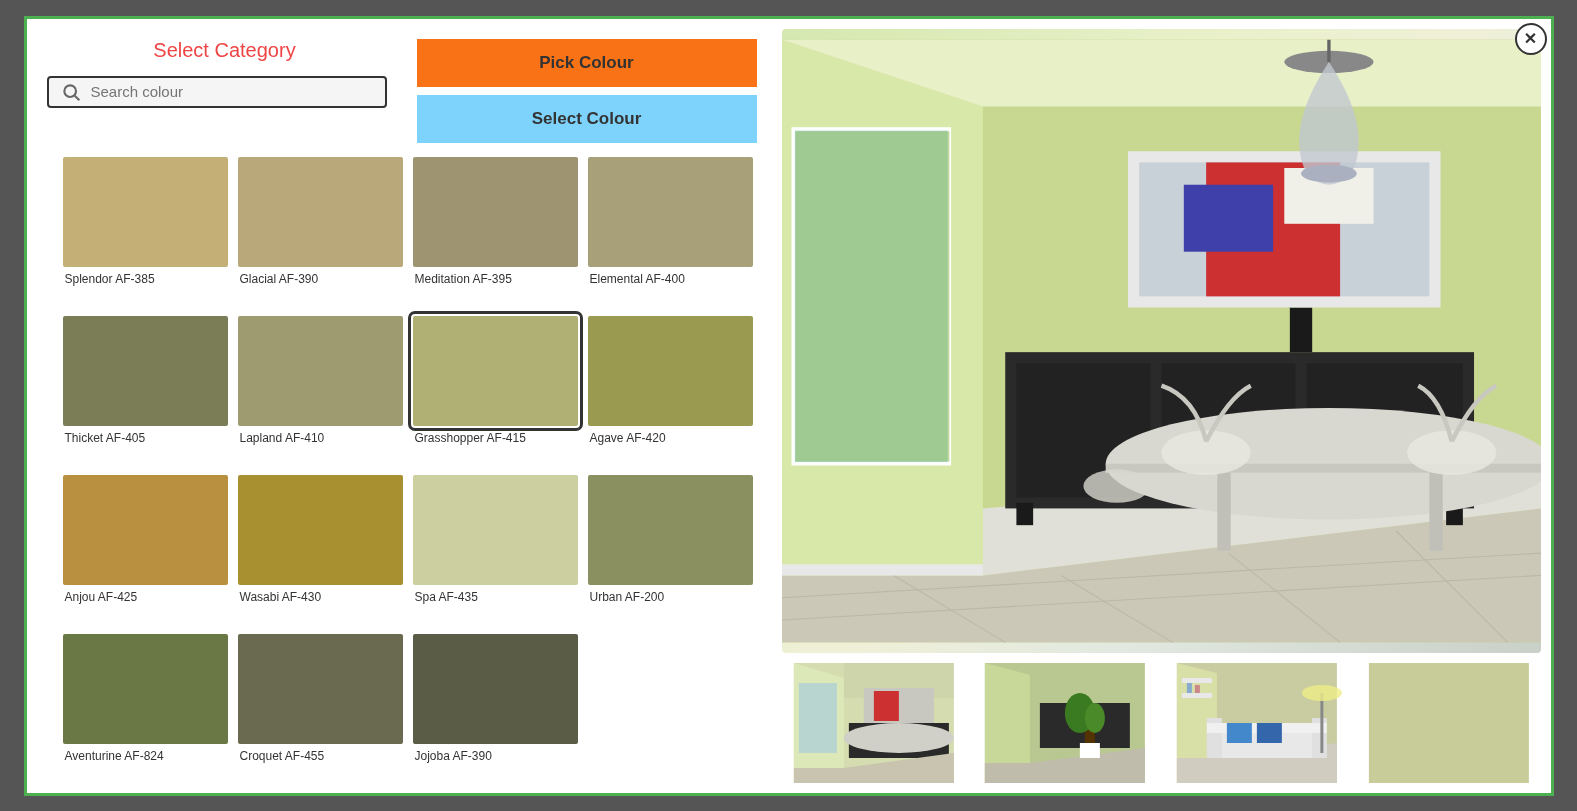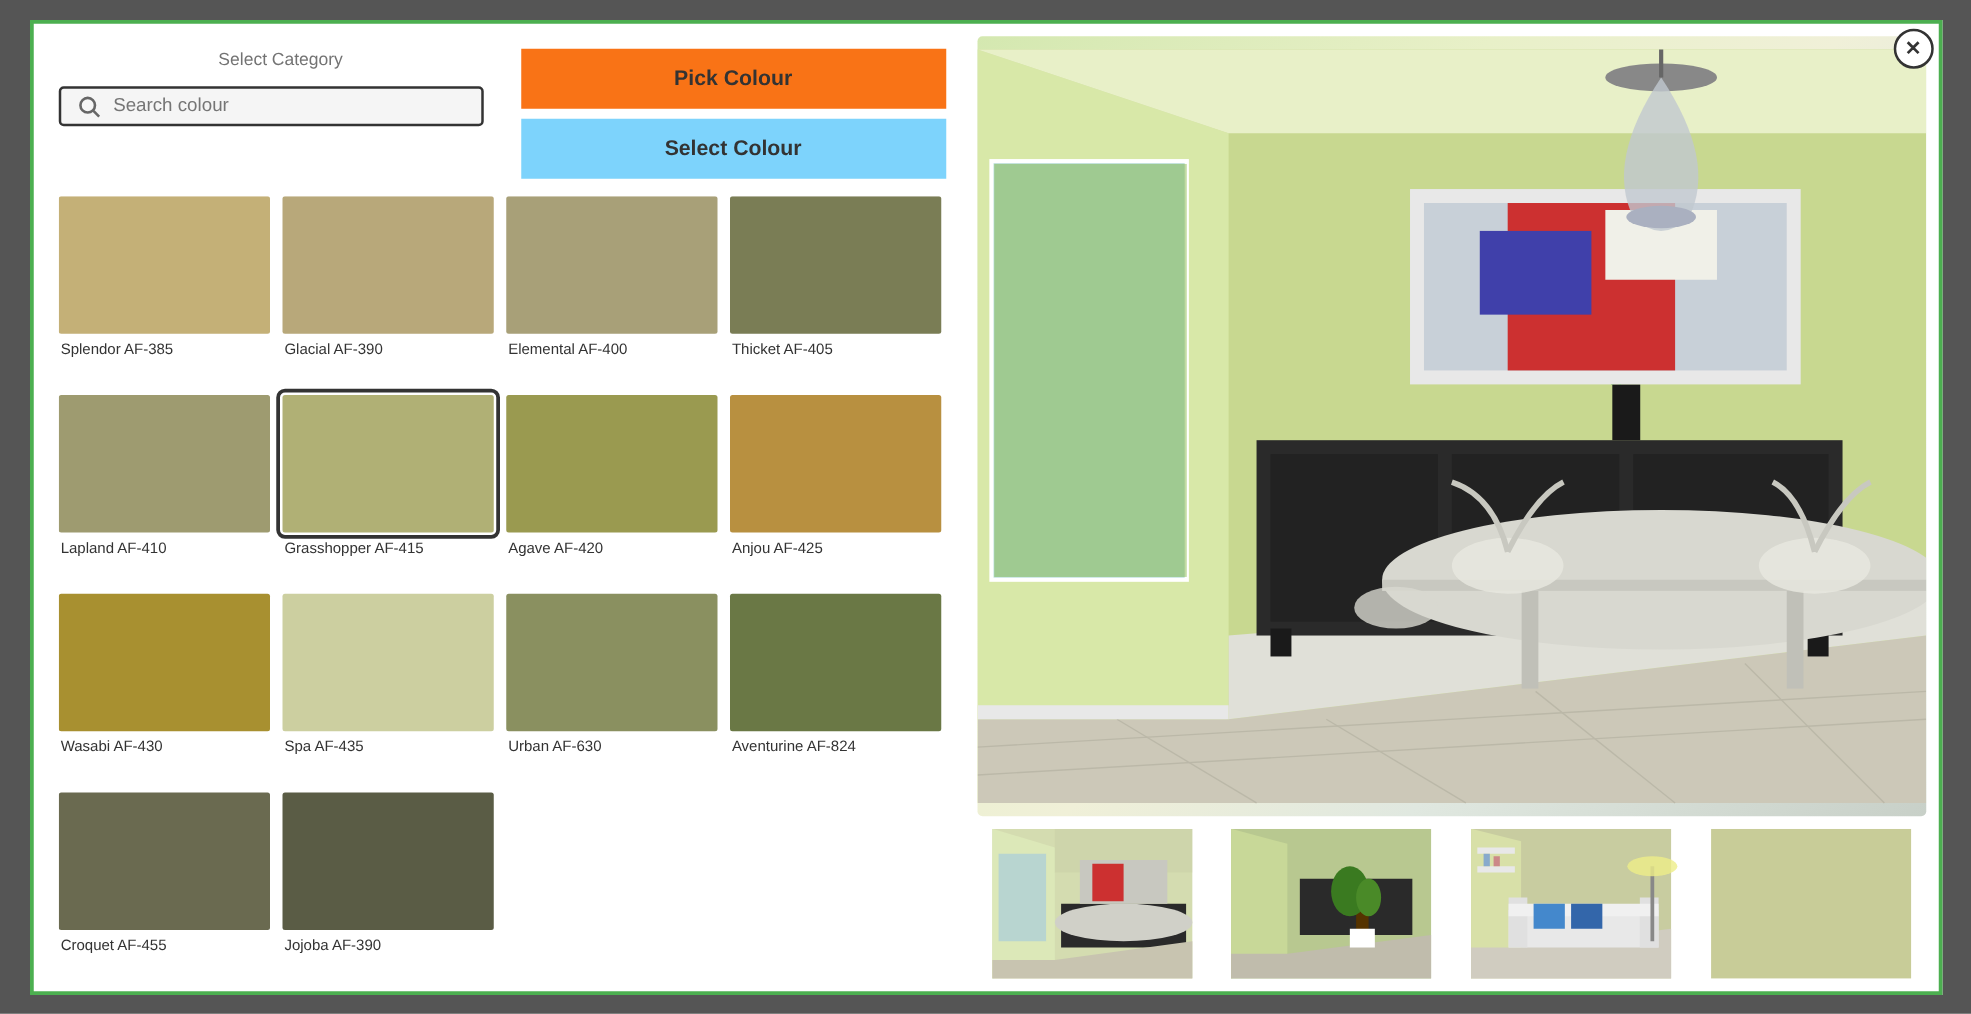--- a/index.html
+++ b/index.html
@@ -47,8 +47,8 @@
       flex-shrink: 0;
     }
     .category-header {
-      font-size: 14px;
-      color: #737373;
+      font-size: 20px;
+      color: #ef4444;
       text-align: center;
       margin-bottom: 14px;
       font-weight: normal;

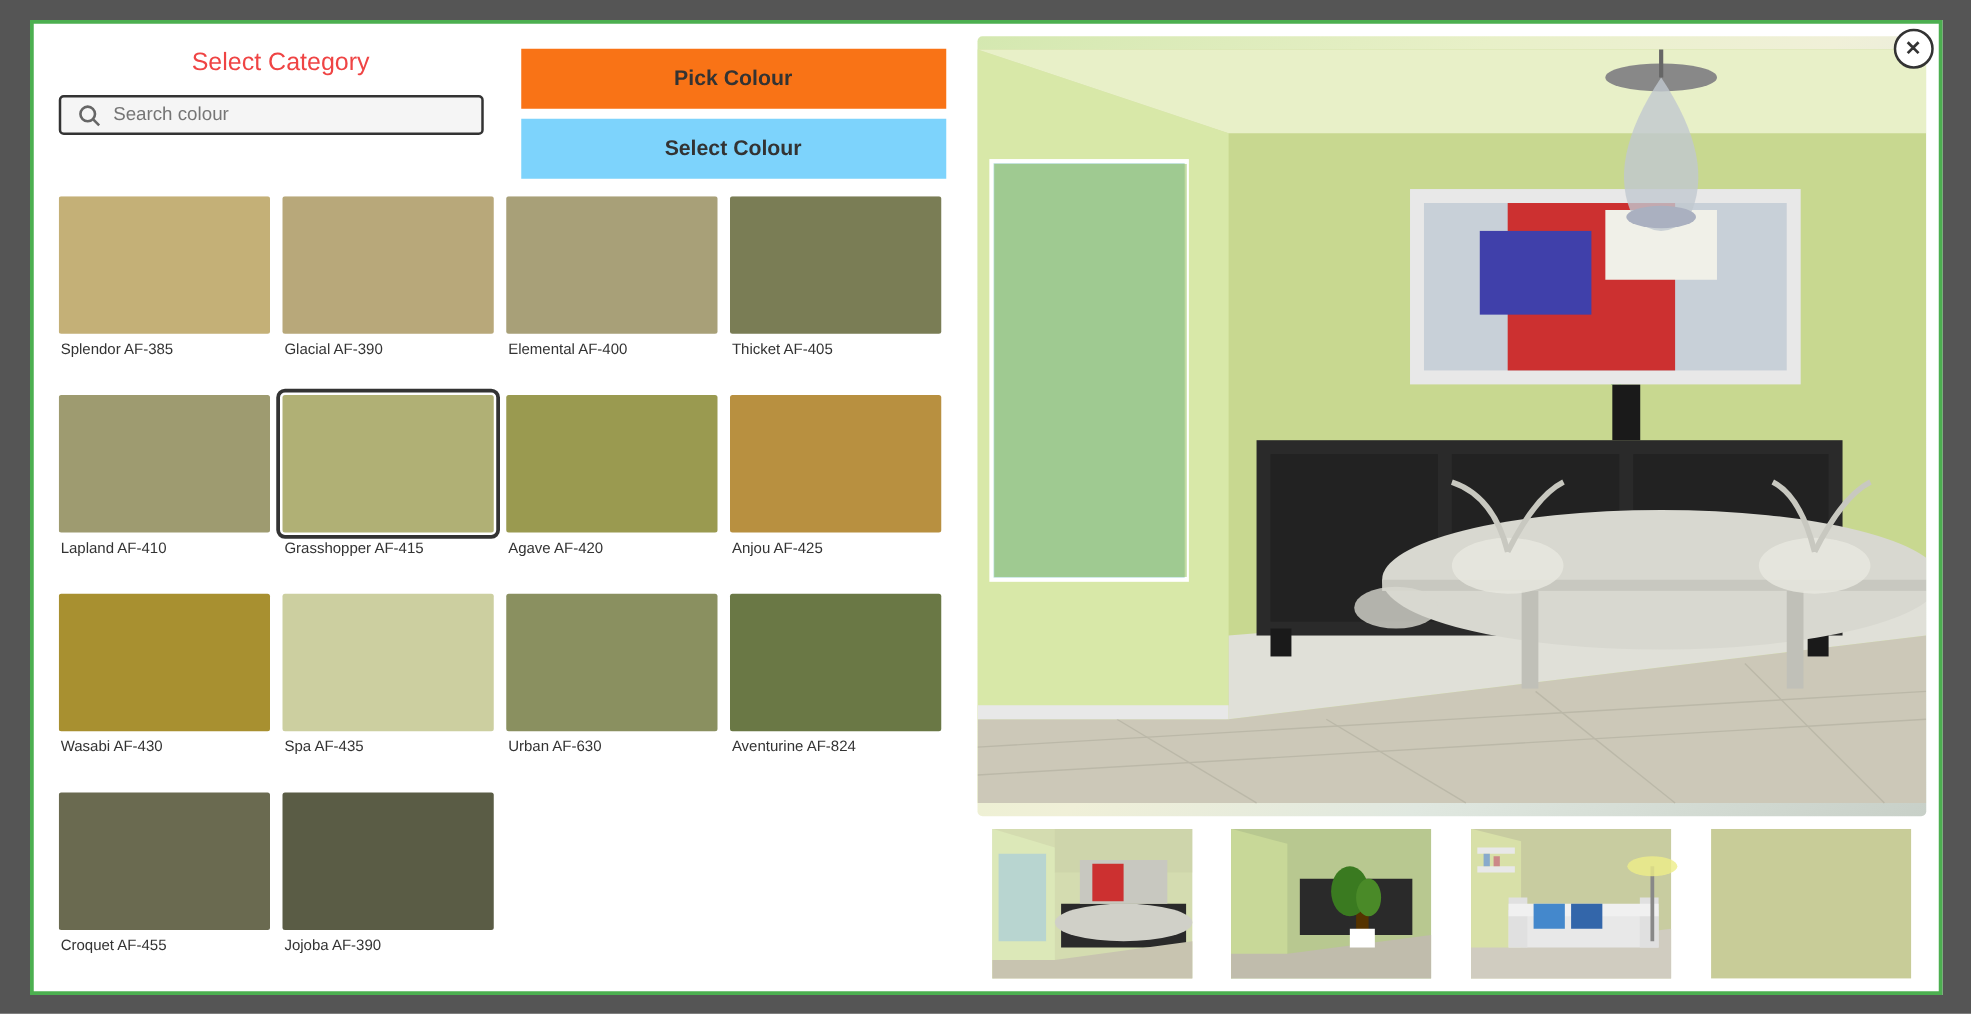--- a/index.html
+++ b/index.html
@@ -104,6 +104,7 @@
       overflow-y: auto;
       flex: 1;
       padding-right: 4px;
+      margin-left: 16px;
     }
     .colour-item {
       display: flex;

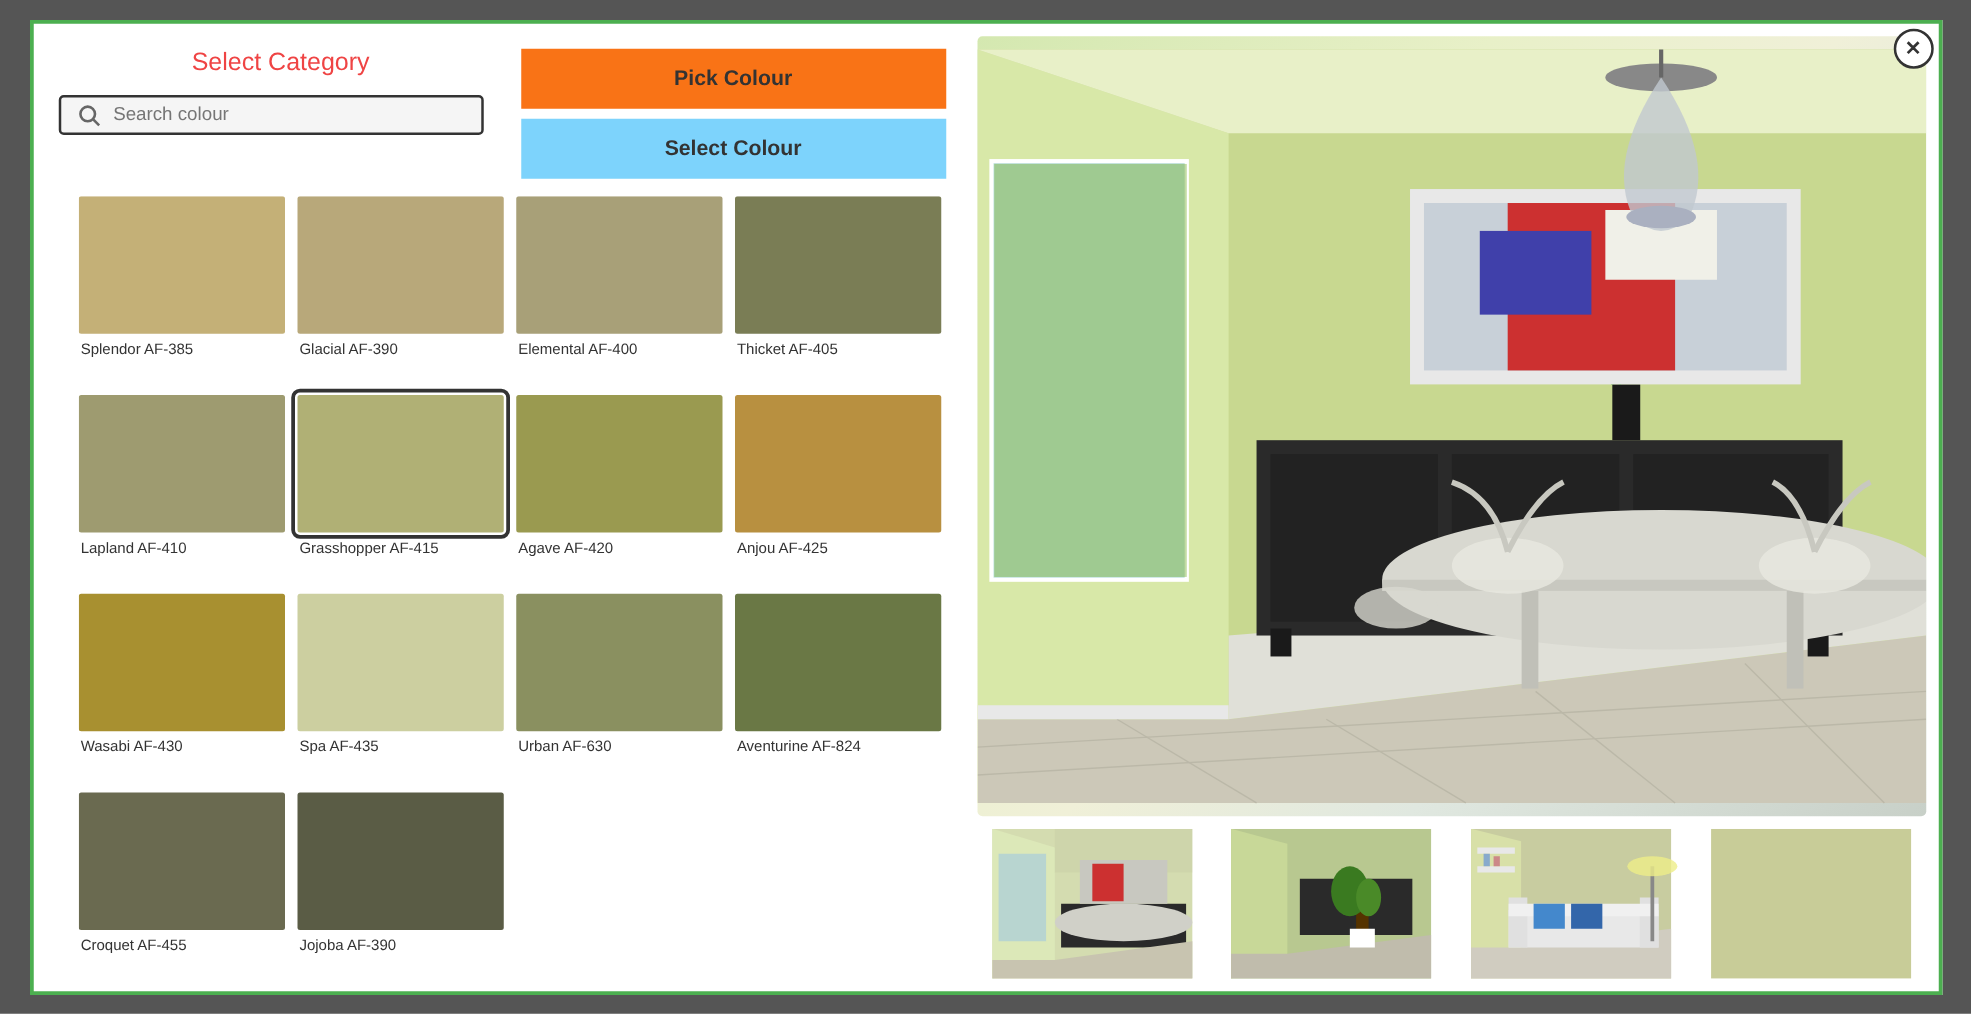--- a/index.html
+++ b/index.html
@@ -227,6 +227,10 @@
           <div class="colour-item">
             <div class="colour-swatch" style="background-color: rgb(184, 168, 122);"></div>
             <div class="colour-label">Glacial AF-390</div>
+          </div>
+          <div class="colour-item">
+            <div class="colour-swatch" style="background-color: rgb(158, 148, 114);"></div>
+            <div class="colour-label">Meditation AF-395</div>
           </div>
           <div class="colour-item">
             <div class="colour-swatch" style="background-color: rgb(168, 160, 120);"></div>

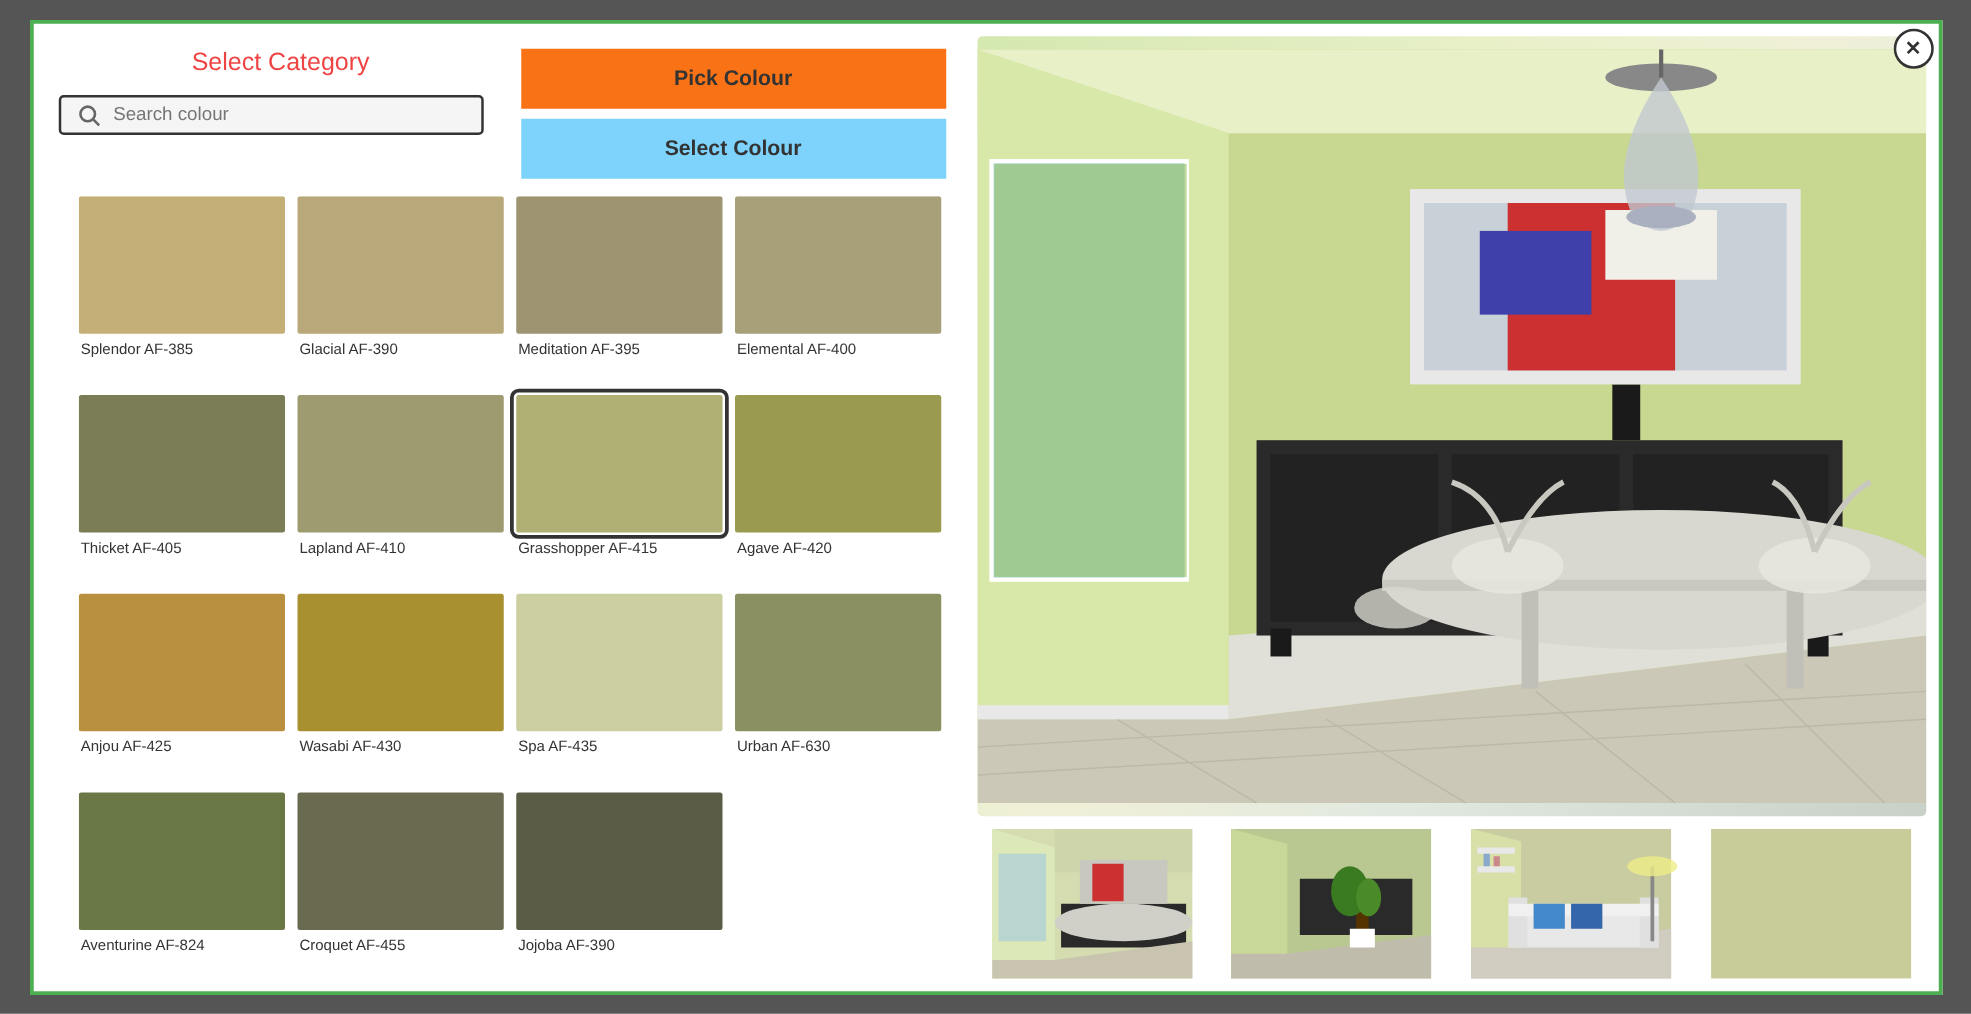--- a/index.html
+++ b/index.html
@@ -266,7 +266,7 @@
           </div>
           <div class="colour-item">
             <div class="colour-swatch" style="background-color: rgb(138, 144, 96);"></div>
-            <div class="colour-label">Urban AF-630</div>
+            <div class="colour-label">Urban AF-200</div>
           </div>
           <div class="colour-item">
             <div class="colour-swatch" style="background-color: rgb(106, 120, 69);"></div>

